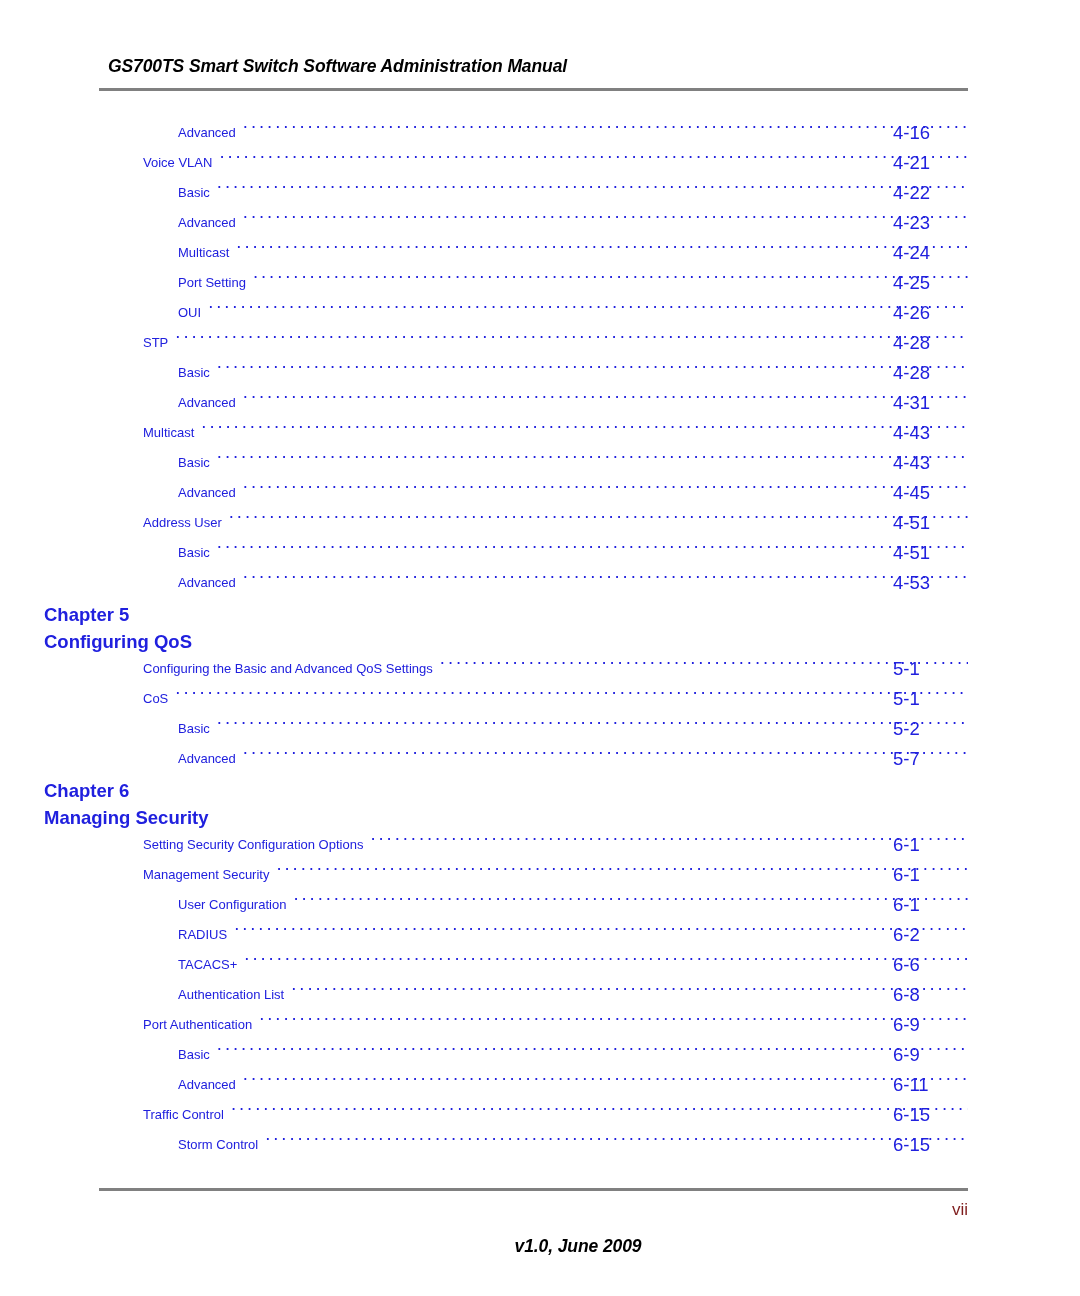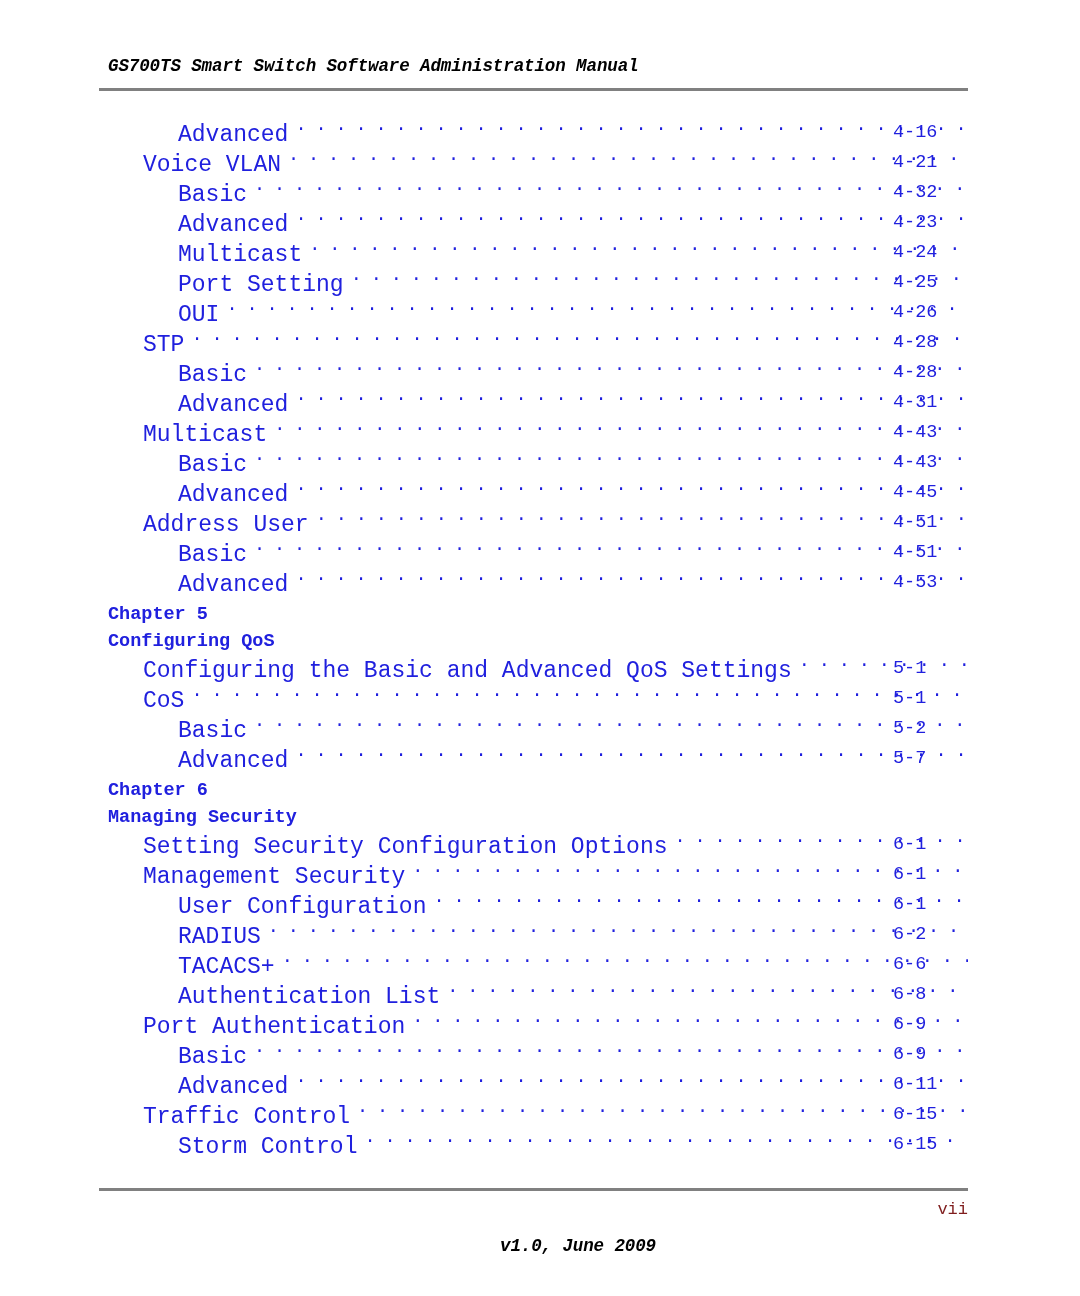--- a/index.html
+++ b/index.html
@@ -20,7 +20,6 @@
     left: 0; top: 0;
     width: 928px;
     height: 1296px;
-    font-family: Liberation Mono, monospace;
   }
 
   

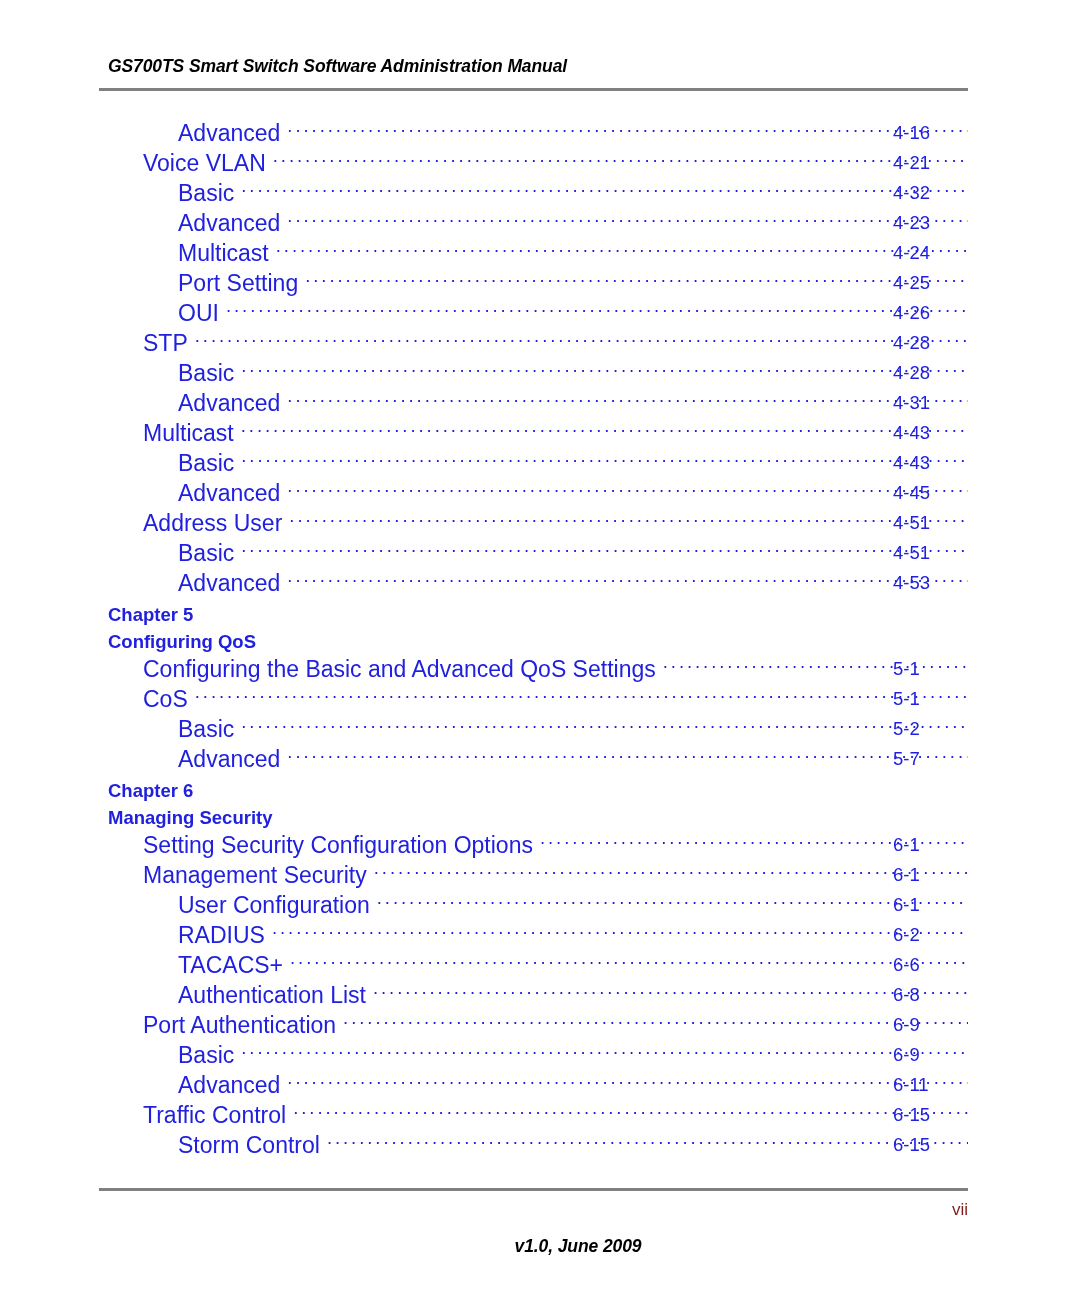--- a/index.html
+++ b/index.html
@@ -65,7 +65,7 @@
     display: flex;
     align-items: baseline;
     color: #2020DE;
-    font-size: 23px;
+    font-size: 13px;
   }
   .toc-entry.lvl1 { left: 143px; text-align: center; }
   .toc-entry.lvl2 { left: 178px; }

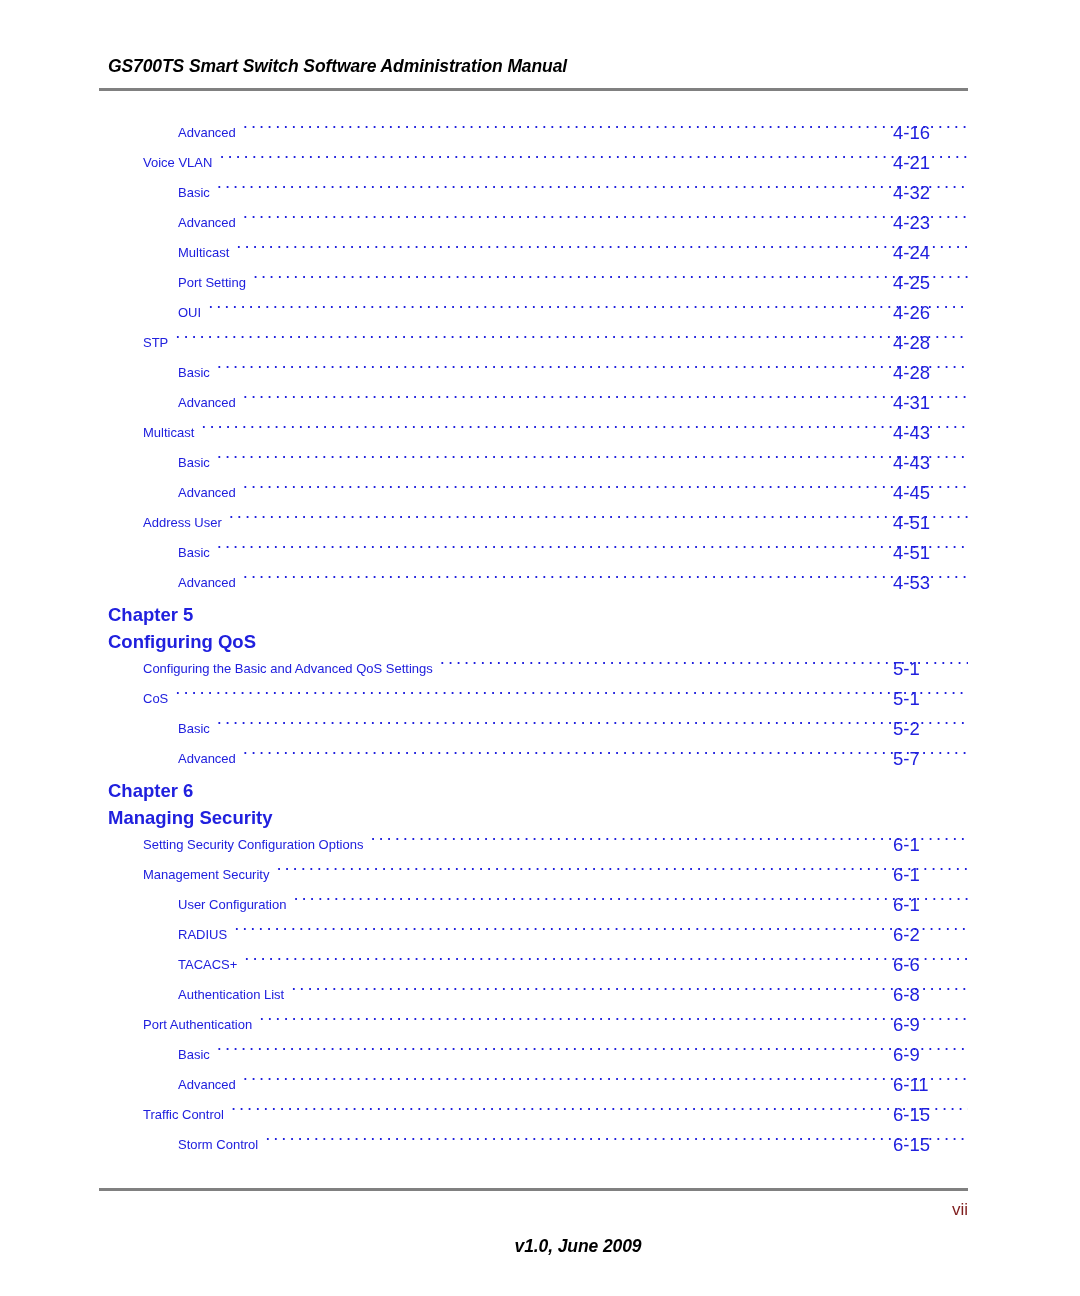--- a/index.html
+++ b/index.html
@@ -175,7 +175,7 @@
           <span class="toc-label">Basic</span>
           <span class="toc-leader"></span>
         </div>
-        <div class="toc-page">4-32</div>
+        <div class="toc-page">4-22</div>
       </div>
       <div class="toc-row">
         <div class="toc-entry lvl2">

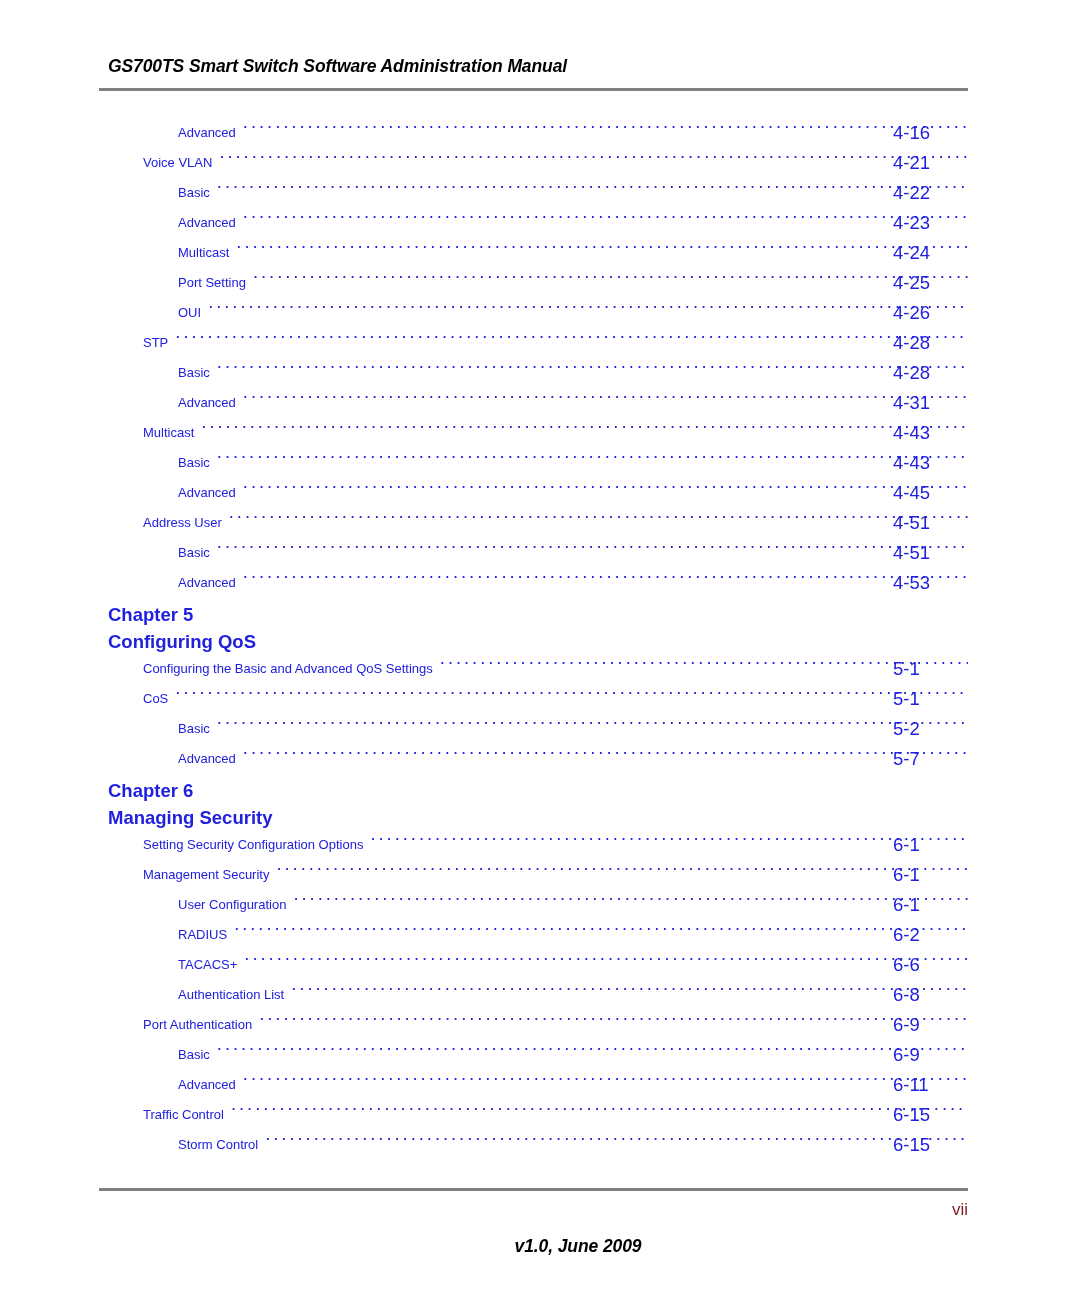--- a/index.html
+++ b/index.html
@@ -102,7 +102,7 @@
   
   .chapter-block {
     position: relative;
-    padding-left: 108px;
+    padding-left: 44px;
     color: #2020DE;
     font-weight: bold;
     font-size: 18.5px;

